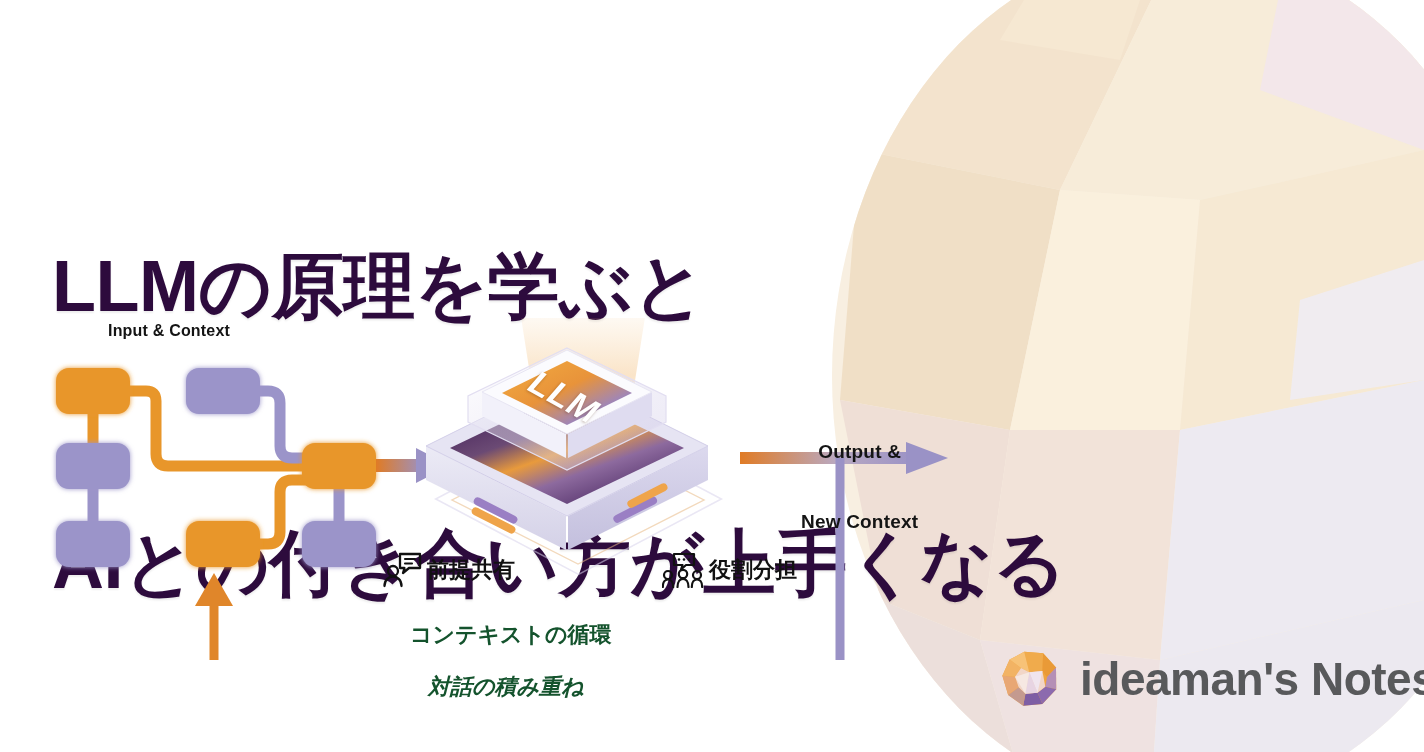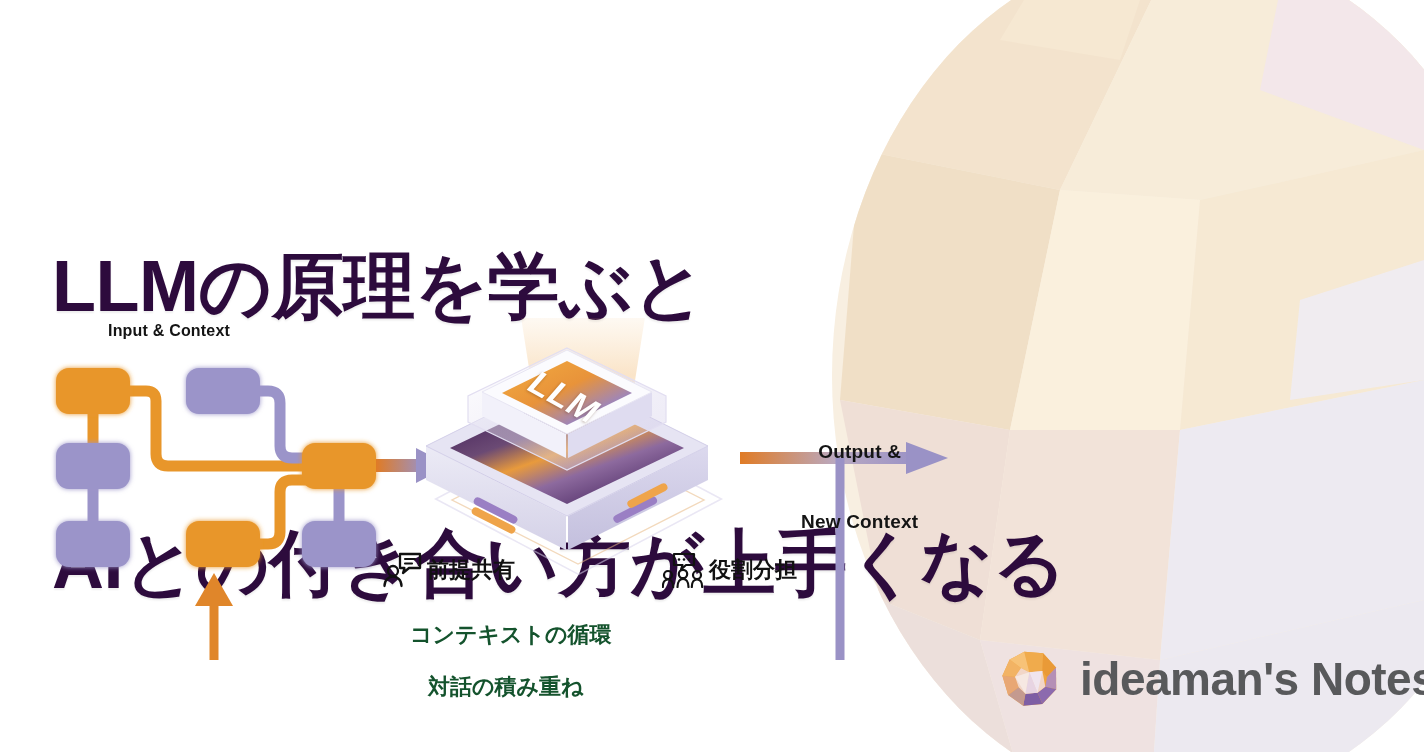--- a/index.html
+++ b/index.html
@@ -60,7 +60,7 @@
   
   .loopcap{position:absolute;z-index:9;font-size:22px;font-weight:bold;color:#14532d;white-space:pre;}
   #cap-1{left:410px;top:620px;}
-  #cap-2{left:428px;top:672px;}
+  #cap-2{left:428px;top:672px;font-style:italic;}
 
   
   #brand{position:absolute;left:1000px;top:648px;z-index:10;display:flex;align-items:center;gap:18px;}

